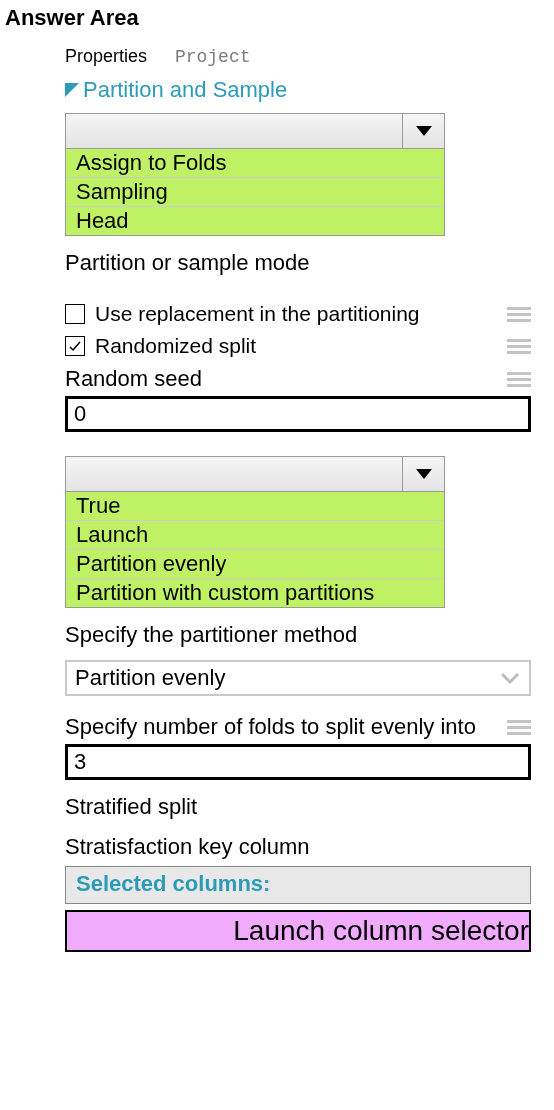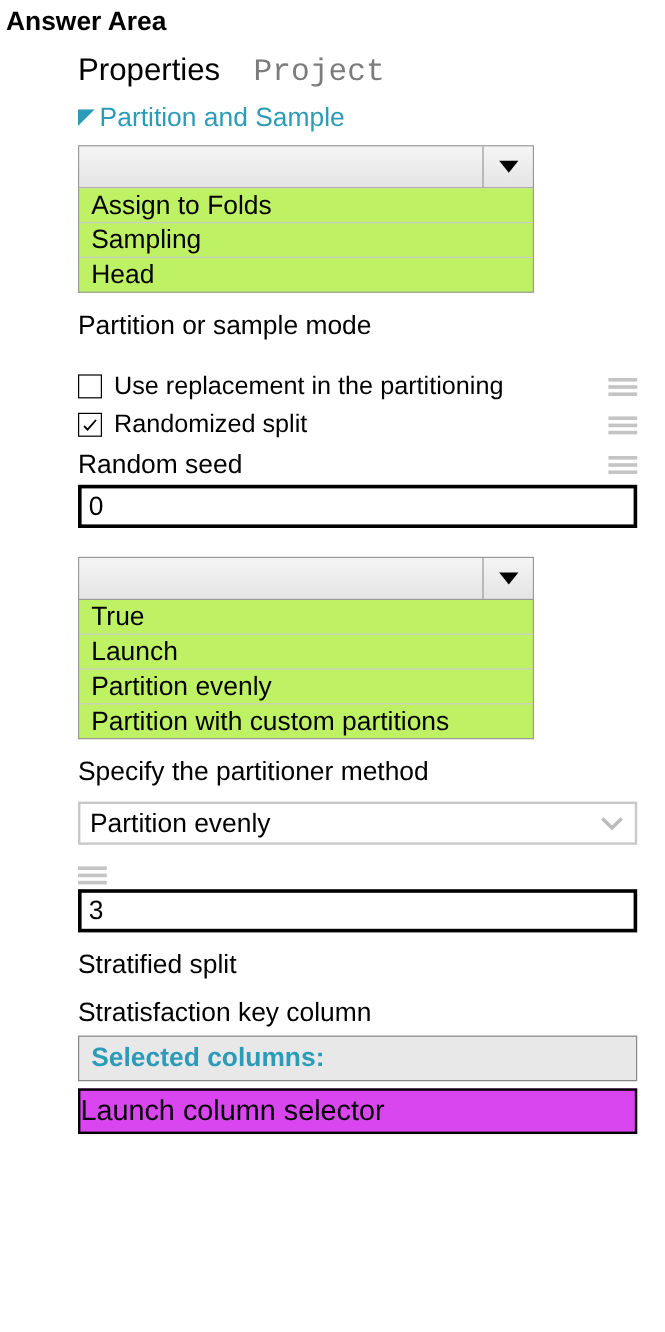--- a/index.html
+++ b/index.html
@@ -25,7 +25,7 @@
     }
     .tab {
       display: inline-block;
-      font-size: 26px;
+      font-size: 18px;
       margin-right: 22px;
     }
     .tab.inactive { color: #7c7c7c; font-family: Liberation Mono, monospace; }

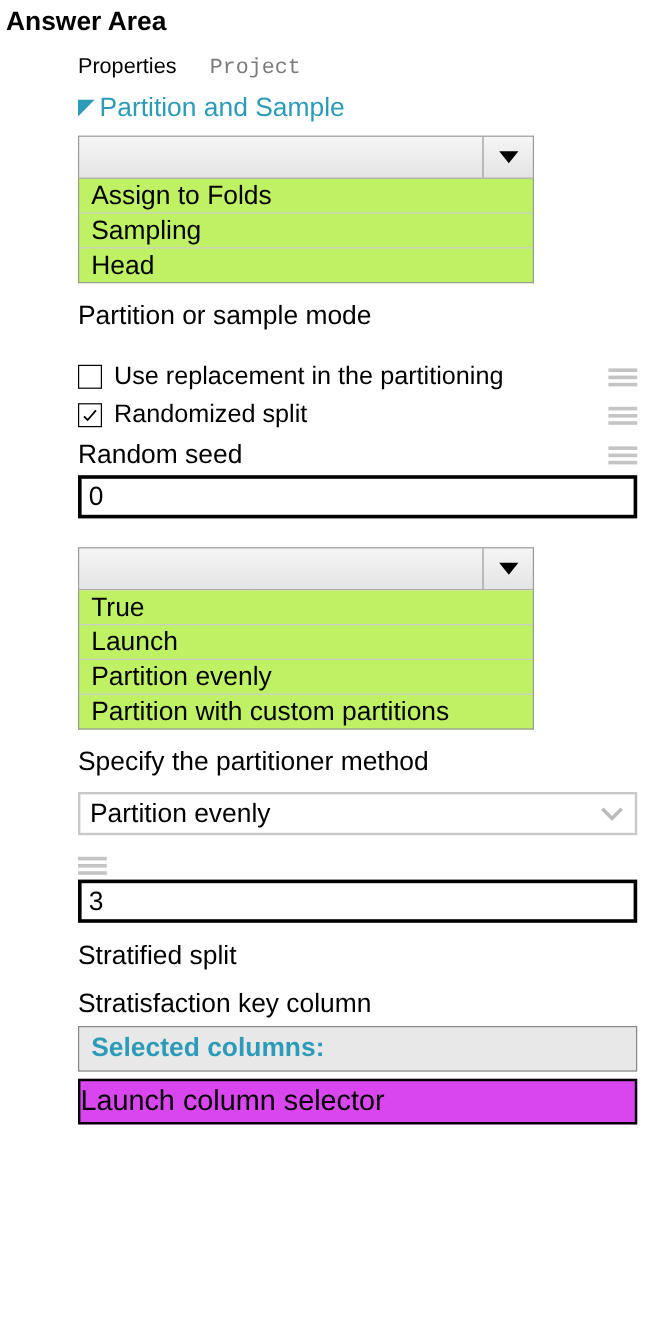--- a/index.html
+++ b/index.html
@@ -261,6 +261,7 @@
   </div>
 
   <div class="row-flex" style="margin-bottom:4px;">
+    <span class="label-text" style="margin:0;">Specify number of folds to split evenly into</span>
     <div class="hamburger">
       <div class="hamburger-line"></div>
         <div class="hamburger-line"></div>

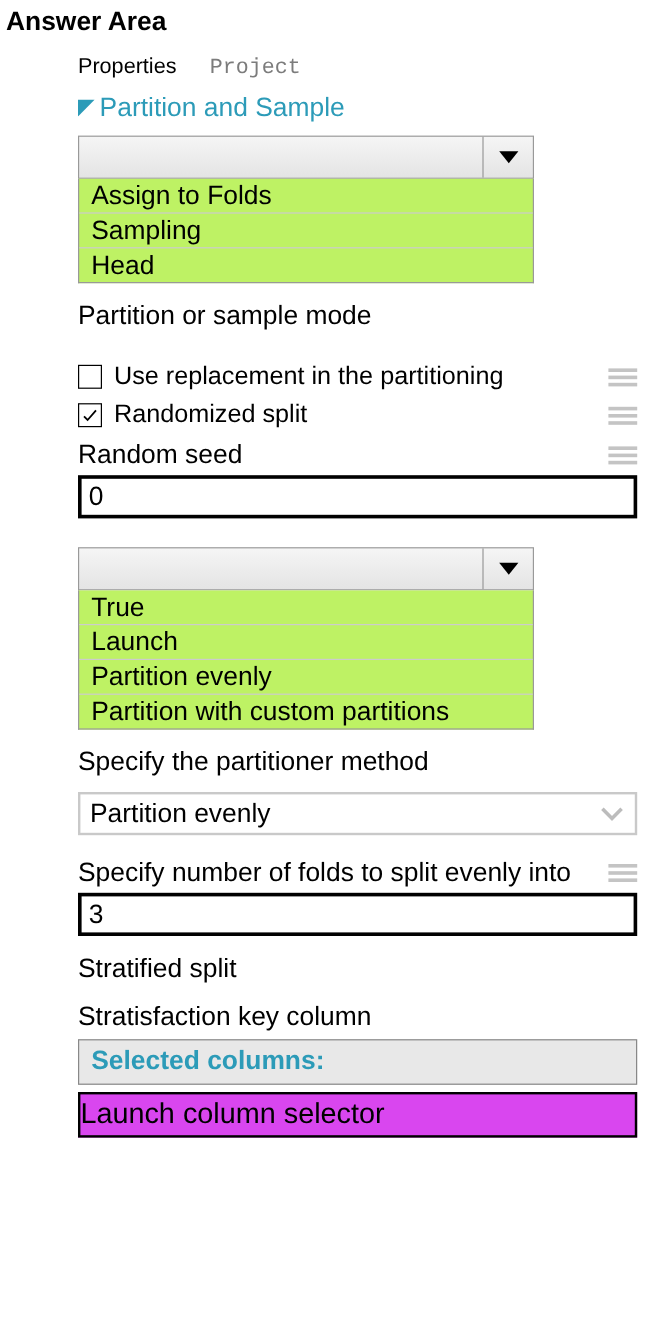--- a/index.html
+++ b/index.html
@@ -143,10 +143,10 @@
     .selected-cols-row .bold { font-weight: bold; }
     .launch-btn {
       border: 2px solid #000;
-      background: #d946ef;
-      text-align: left;
+      background: #f0abfc;
+      text-align: right;
       padding: 3px 0;
-      font-size: 24px;
+      font-size: 28px;
     }
     .spacer-sm { height: 14px; }
     .input-wrap { margin-bottom: 10px; }

